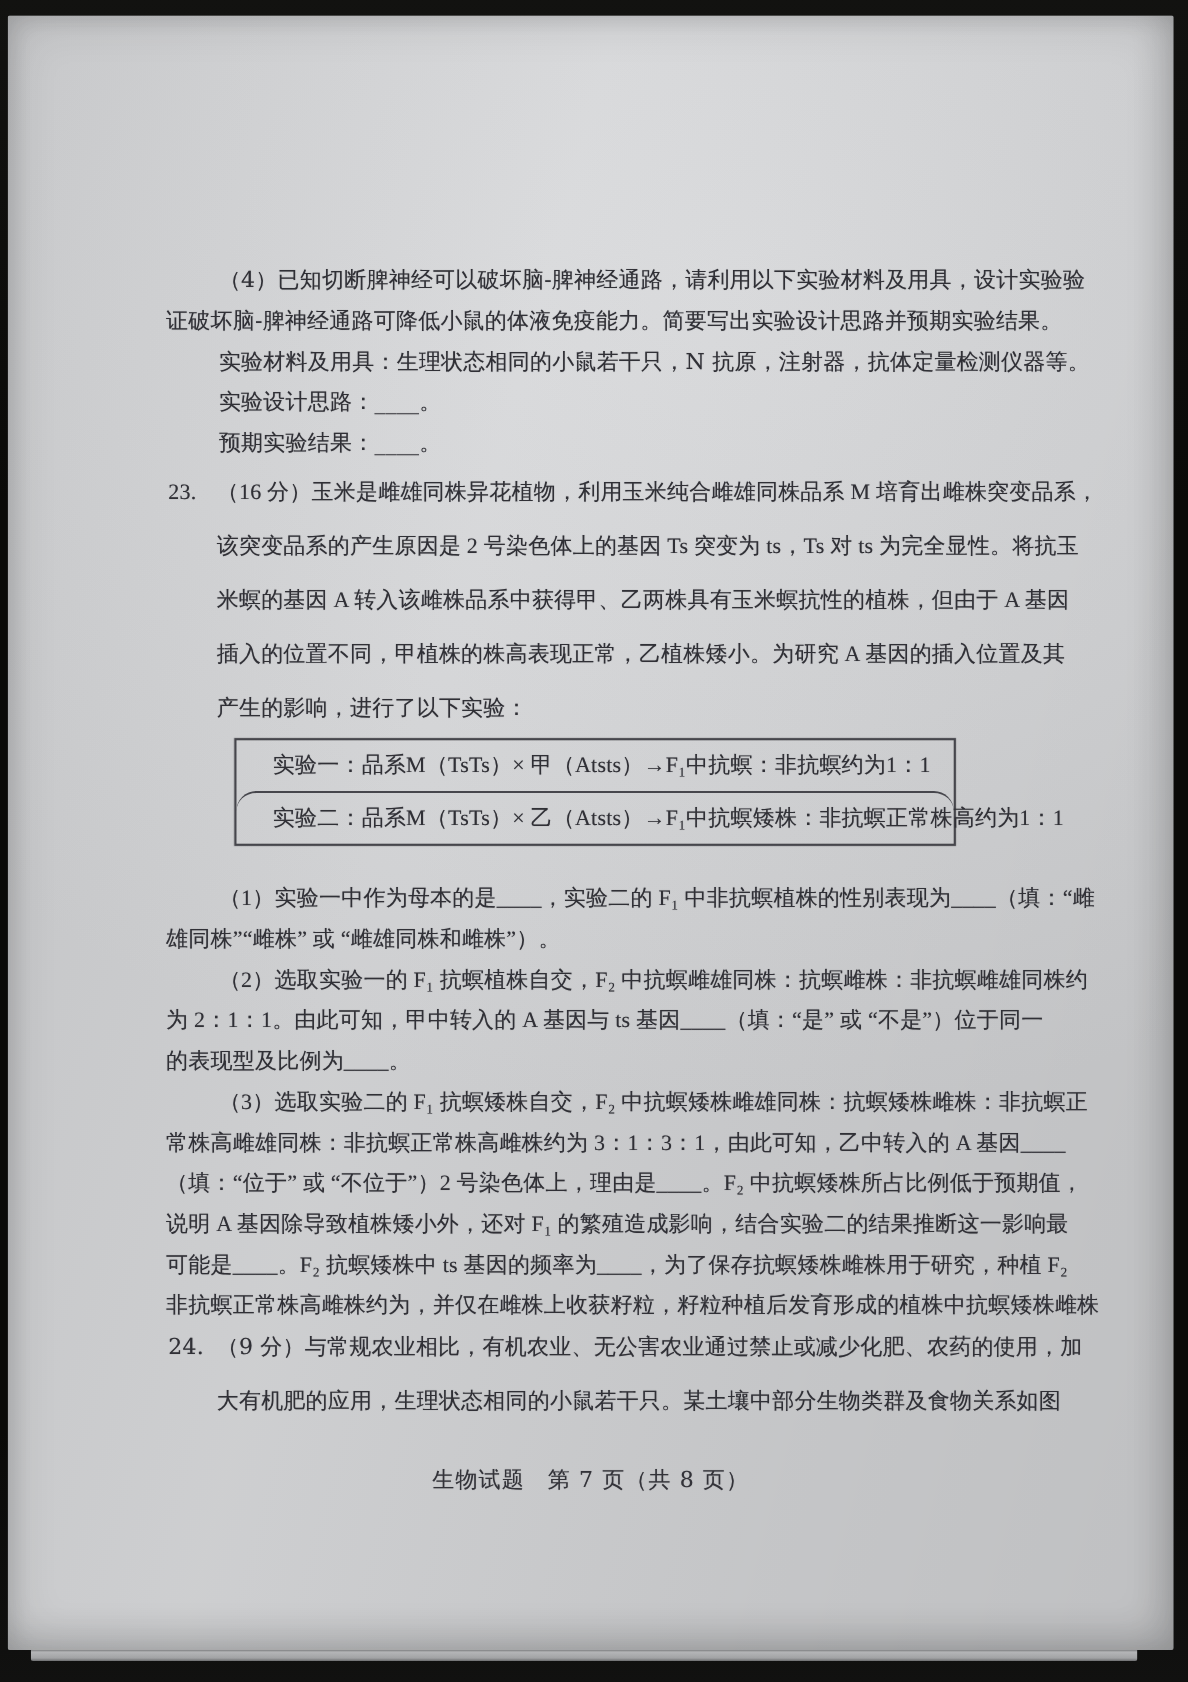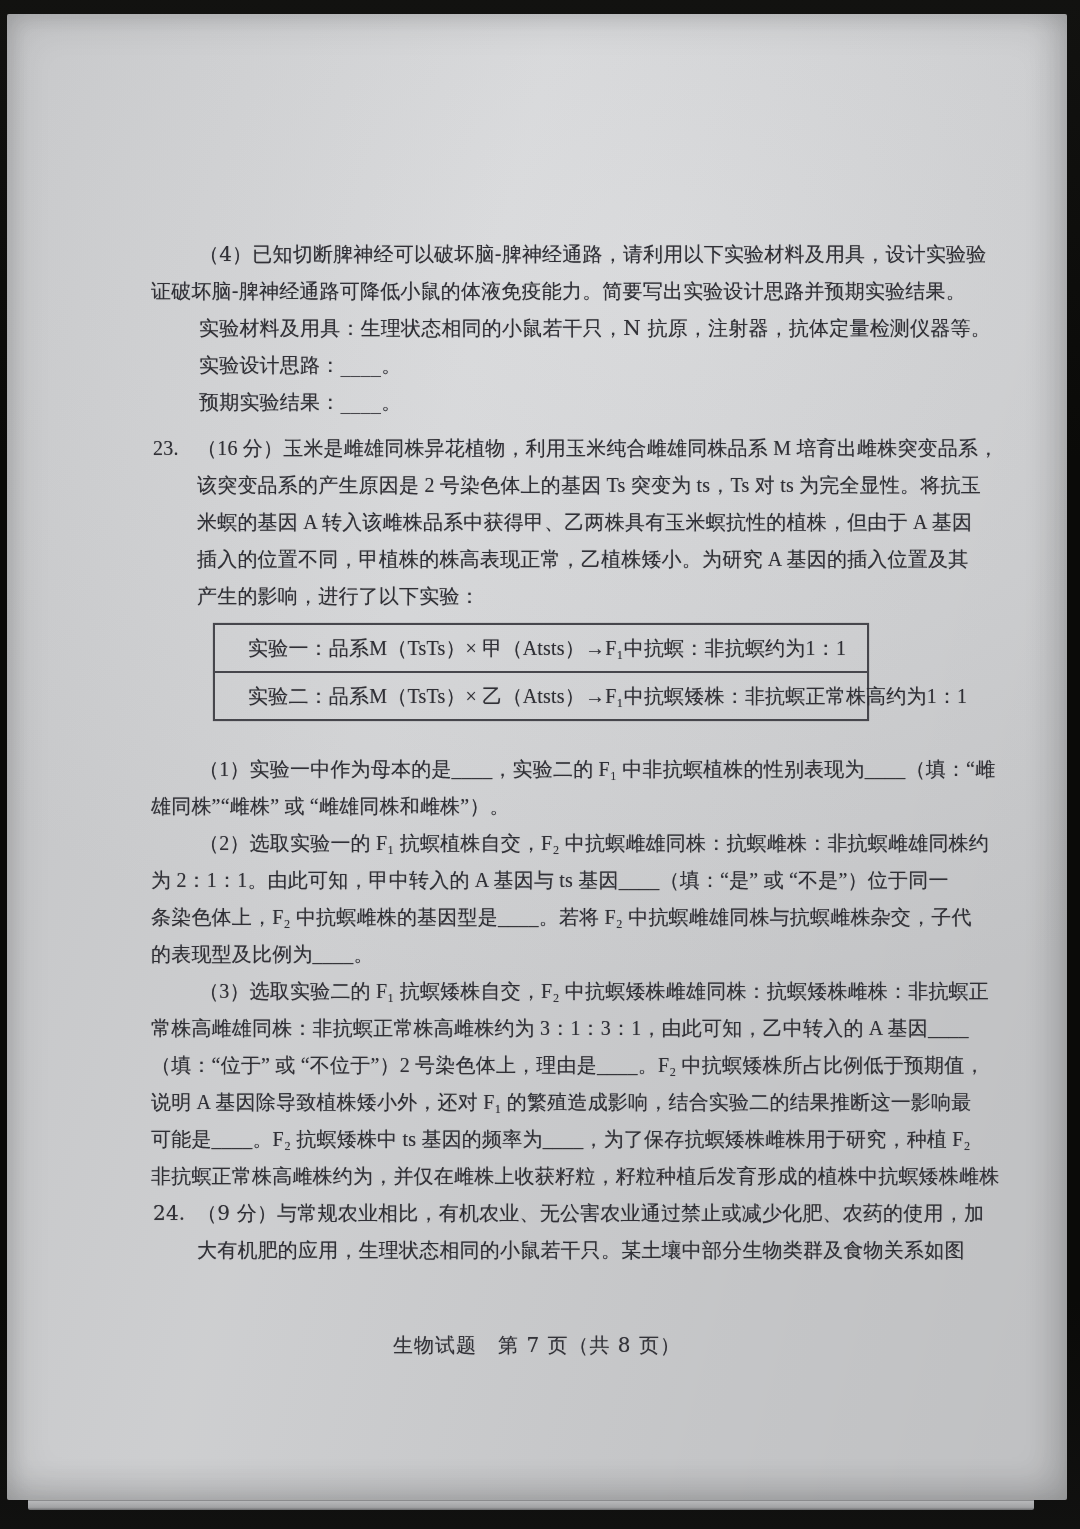--- a/index.html
+++ b/index.html
@@ -61,7 +61,7 @@
     white-space: nowrap;
   }
   .i2 { margin-left: 48px; }     
-  .ih { margin-left: 46px; }     
+  .ih { margin-left: 46px; margin-top: 12px; }     
   .hang { position: relative; margin-left: 46px; }
   .qnum {
     position: absolute;

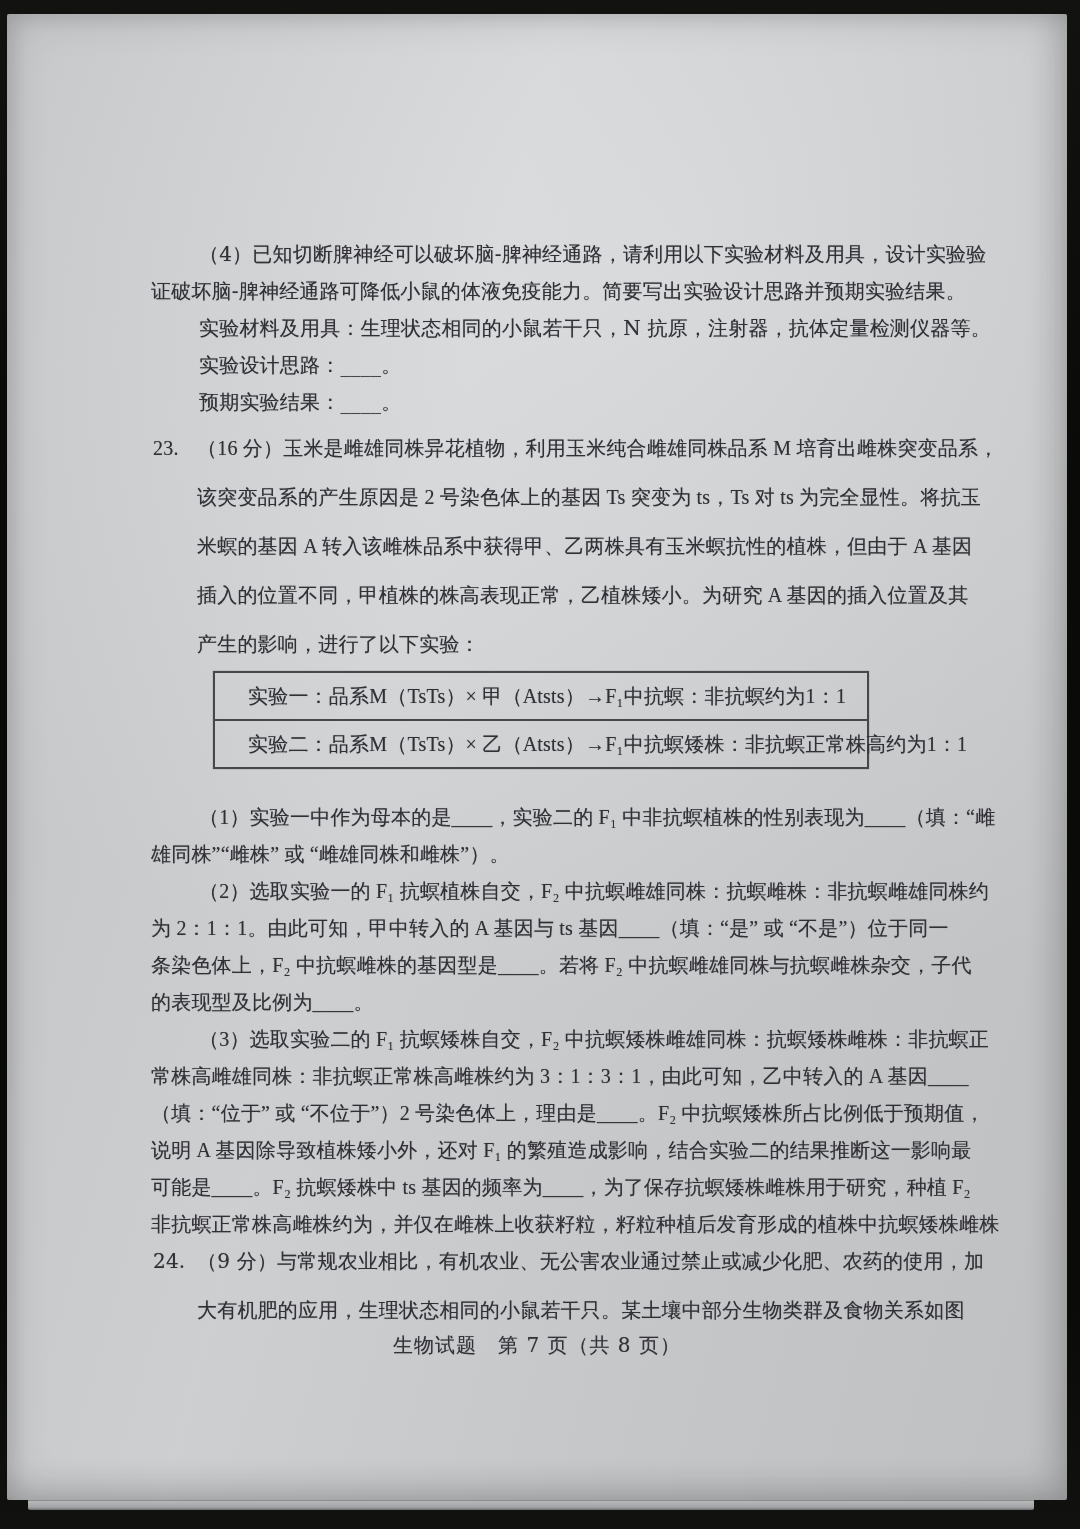--- a/index.html
+++ b/index.html
@@ -84,6 +84,7 @@
   }
   .exprow + .exprow {
     border-top: 2px solid #46464c;
+    border-radius: 18px;
   }
   .footer {
     position: absolute;

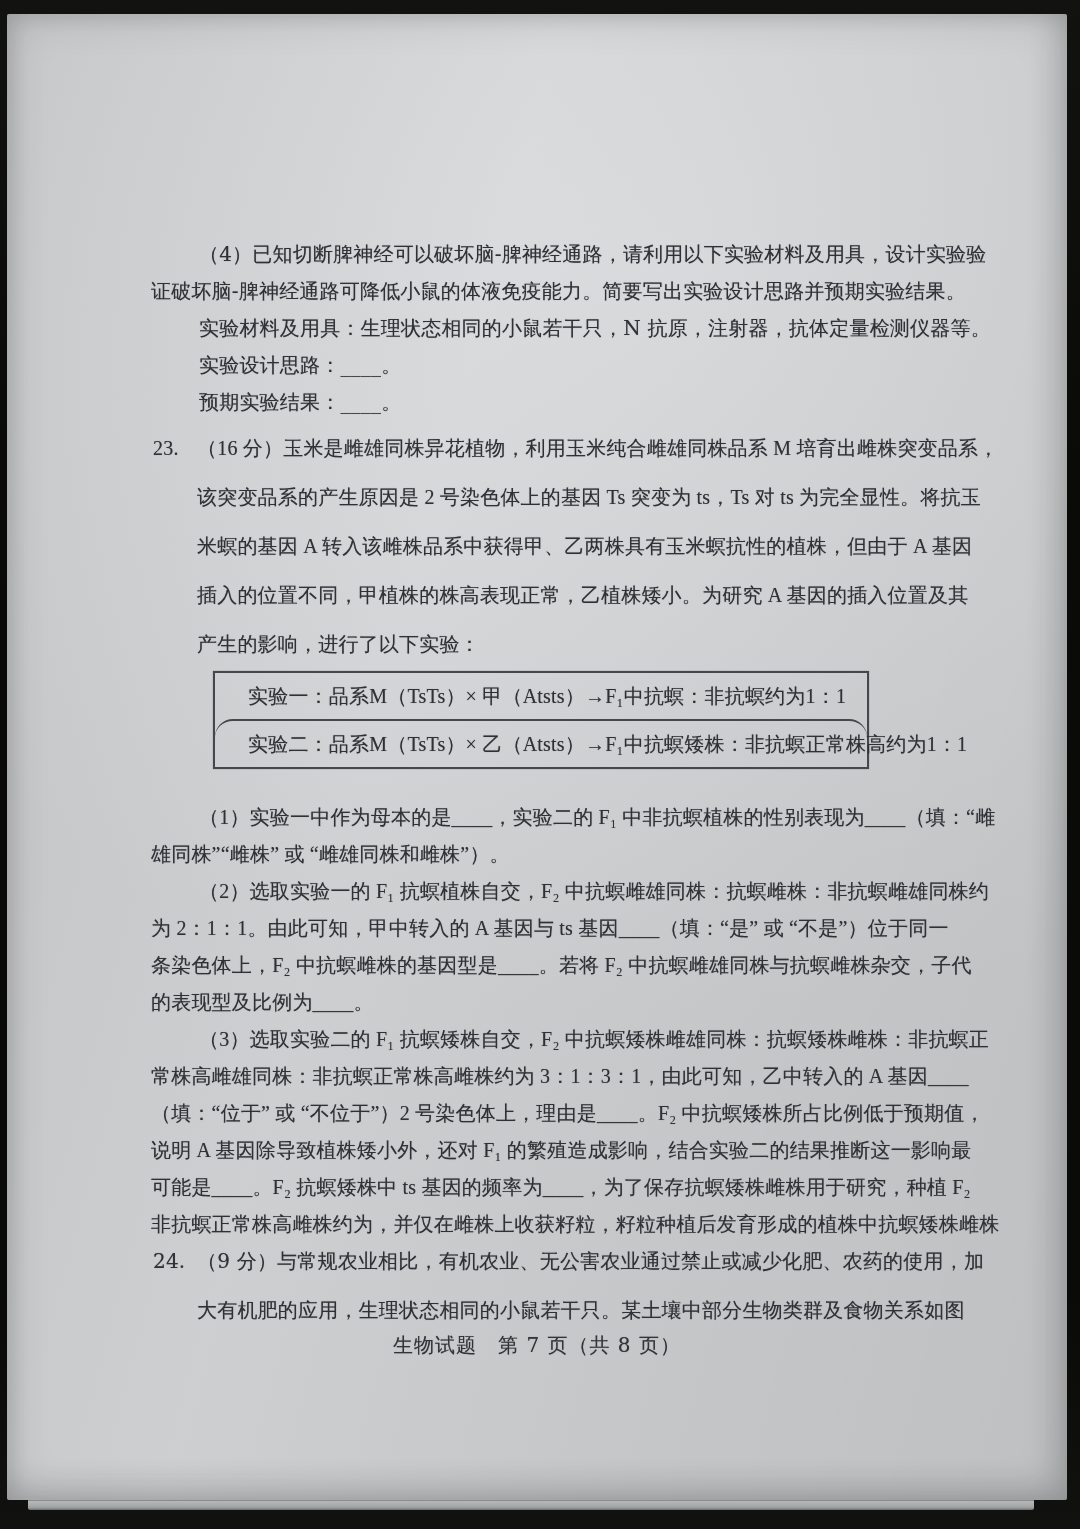--- a/index.html
+++ b/index.html
@@ -133,7 +133,6 @@
 
         <div class="ln i2">（2）选取实验一的 F₁ 抗螟植株自交，F₂ 中抗螟雌雄同株：抗螟雌株：非抗螟雌雄同株约</div>
         <div class="ln">为 2：1：1。由此可知，甲中转入的 A 基因与 ts 基因____（填：“是” 或 “不是”）位于同一</div>
-        <div class="ln">条染色体上，F₂ 中抗螟雌株的基因型是____。若将 F₂ 中抗螟雌雄同株与抗螟雌株杂交，子代</div>
         <div class="ln">的表现型及比例为____。</div>
 
         <div class="ln i2">（3）选取实验二的 F₁ 抗螟矮株自交，F₂ 中抗螟矮株雌雄同株：抗螟矮株雌株：非抗螟正</div>

